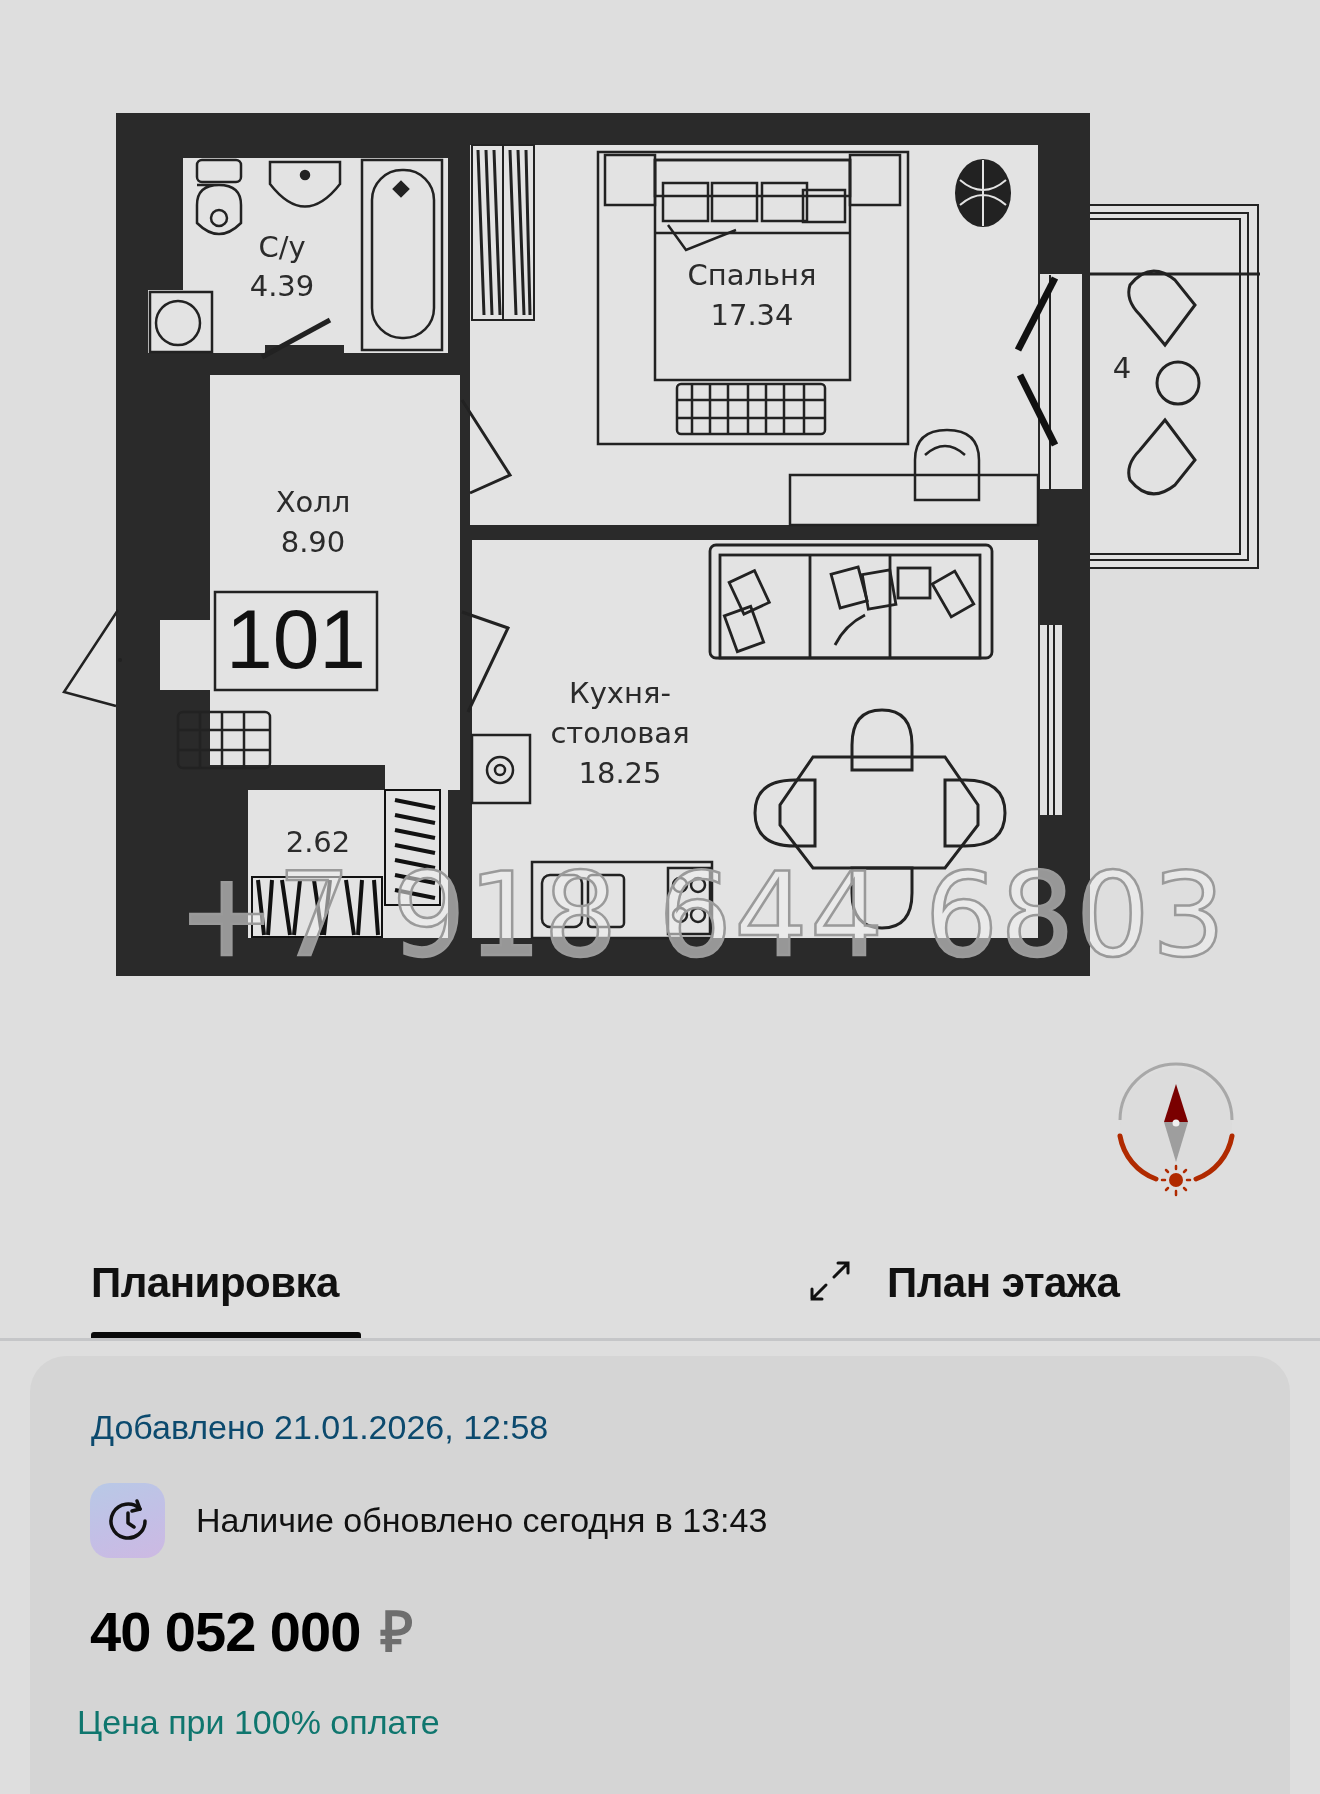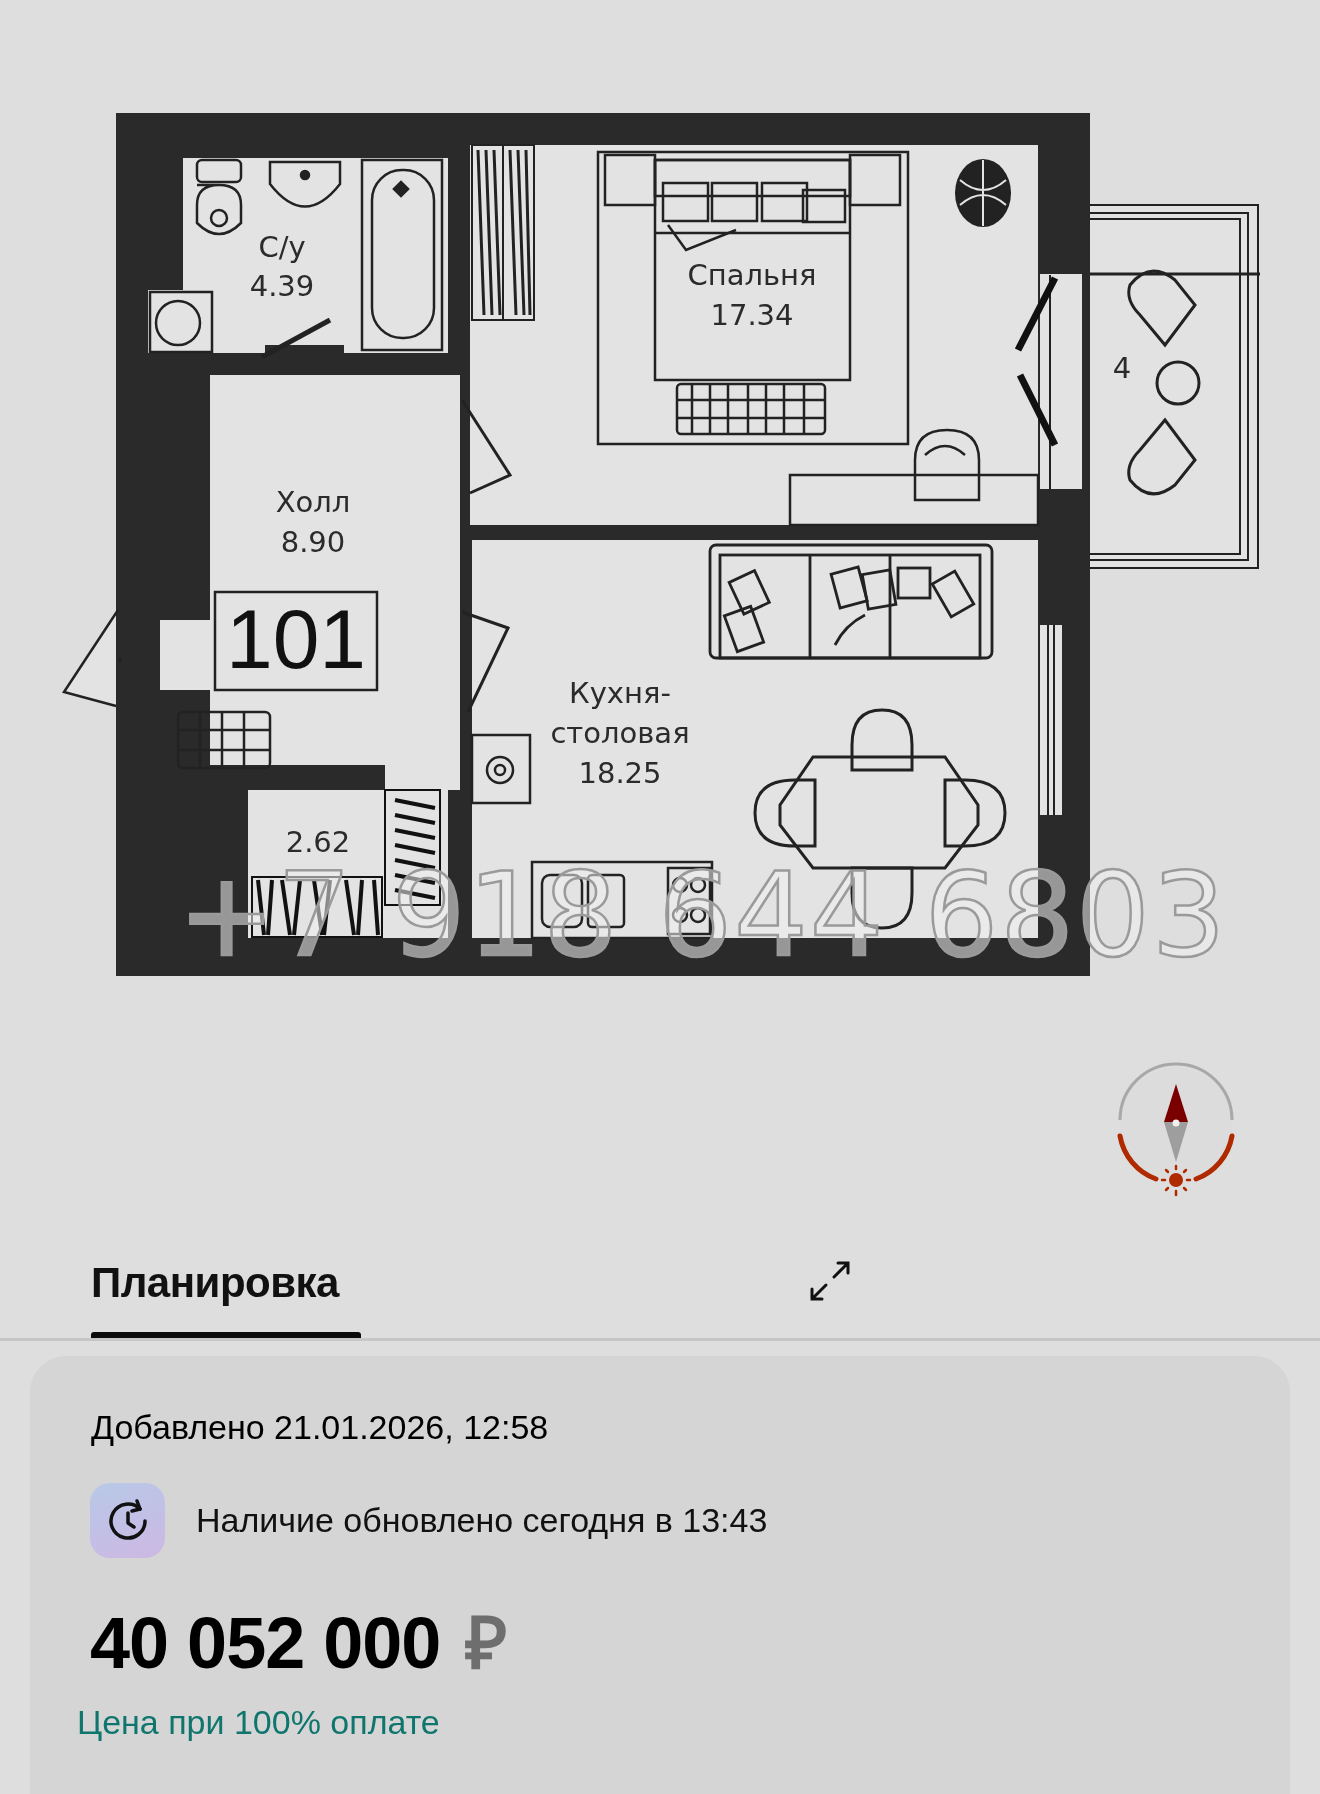--- a/index.html
+++ b/index.html
@@ -229,6 +229,7 @@
       </g>
     </svg>
   </div>
+  <div class="tab" style="left:887px;">План этажа</div>
   <div class="tab-active-bar"></div>
   <div class="tabs-divider"></div>
 </div>

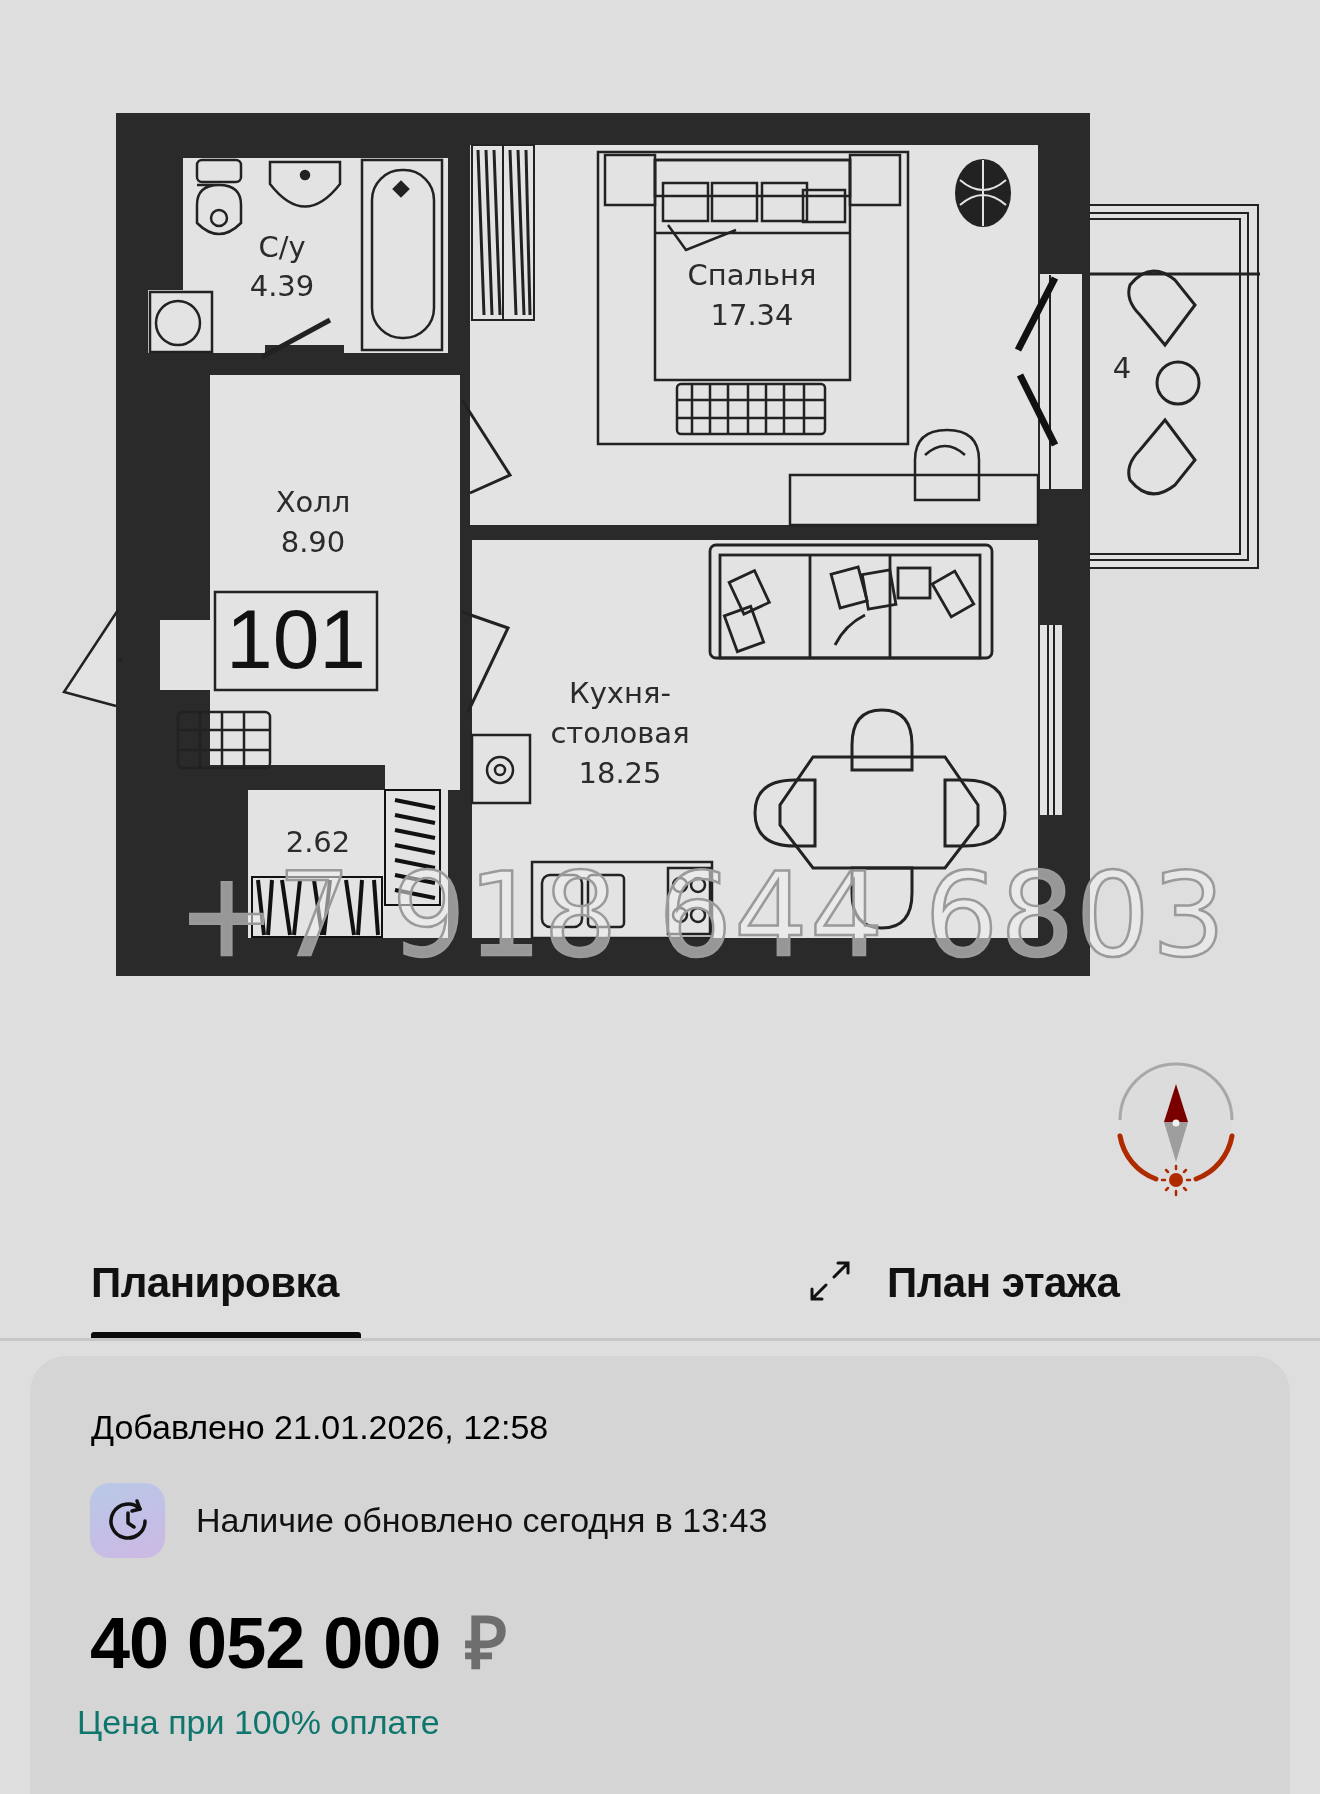--- a/index.html
+++ b/index.html
@@ -21,7 +21,7 @@
   .expand-icon { position:absolute; left:808px; top:19px; width:44px; height:44px; cursor:pointer; }
 
   .card { position:absolute; left:30px; top:1356px; width:1260px; height:480px; background:#d5d5d5; border-radius:36px; }
-  .added { position:absolute; left:61px; top:52px; font-size:34px; color:#000000; white-space:nowrap; }
+  .added { position:absolute; left:61px; top:52px; font-size:34px; color:#0c4a6e; white-space:nowrap; }
   .avail-icon { position:absolute; left:60px; top:127px; width:75px; height:75px; border-radius:20px;
     background:linear-gradient(160deg,#b8c9e6 0%,#c3bfe6 55%,#cdb9e2 100%); }
   .avail-icon svg { position:absolute; left:14px; top:14px; }

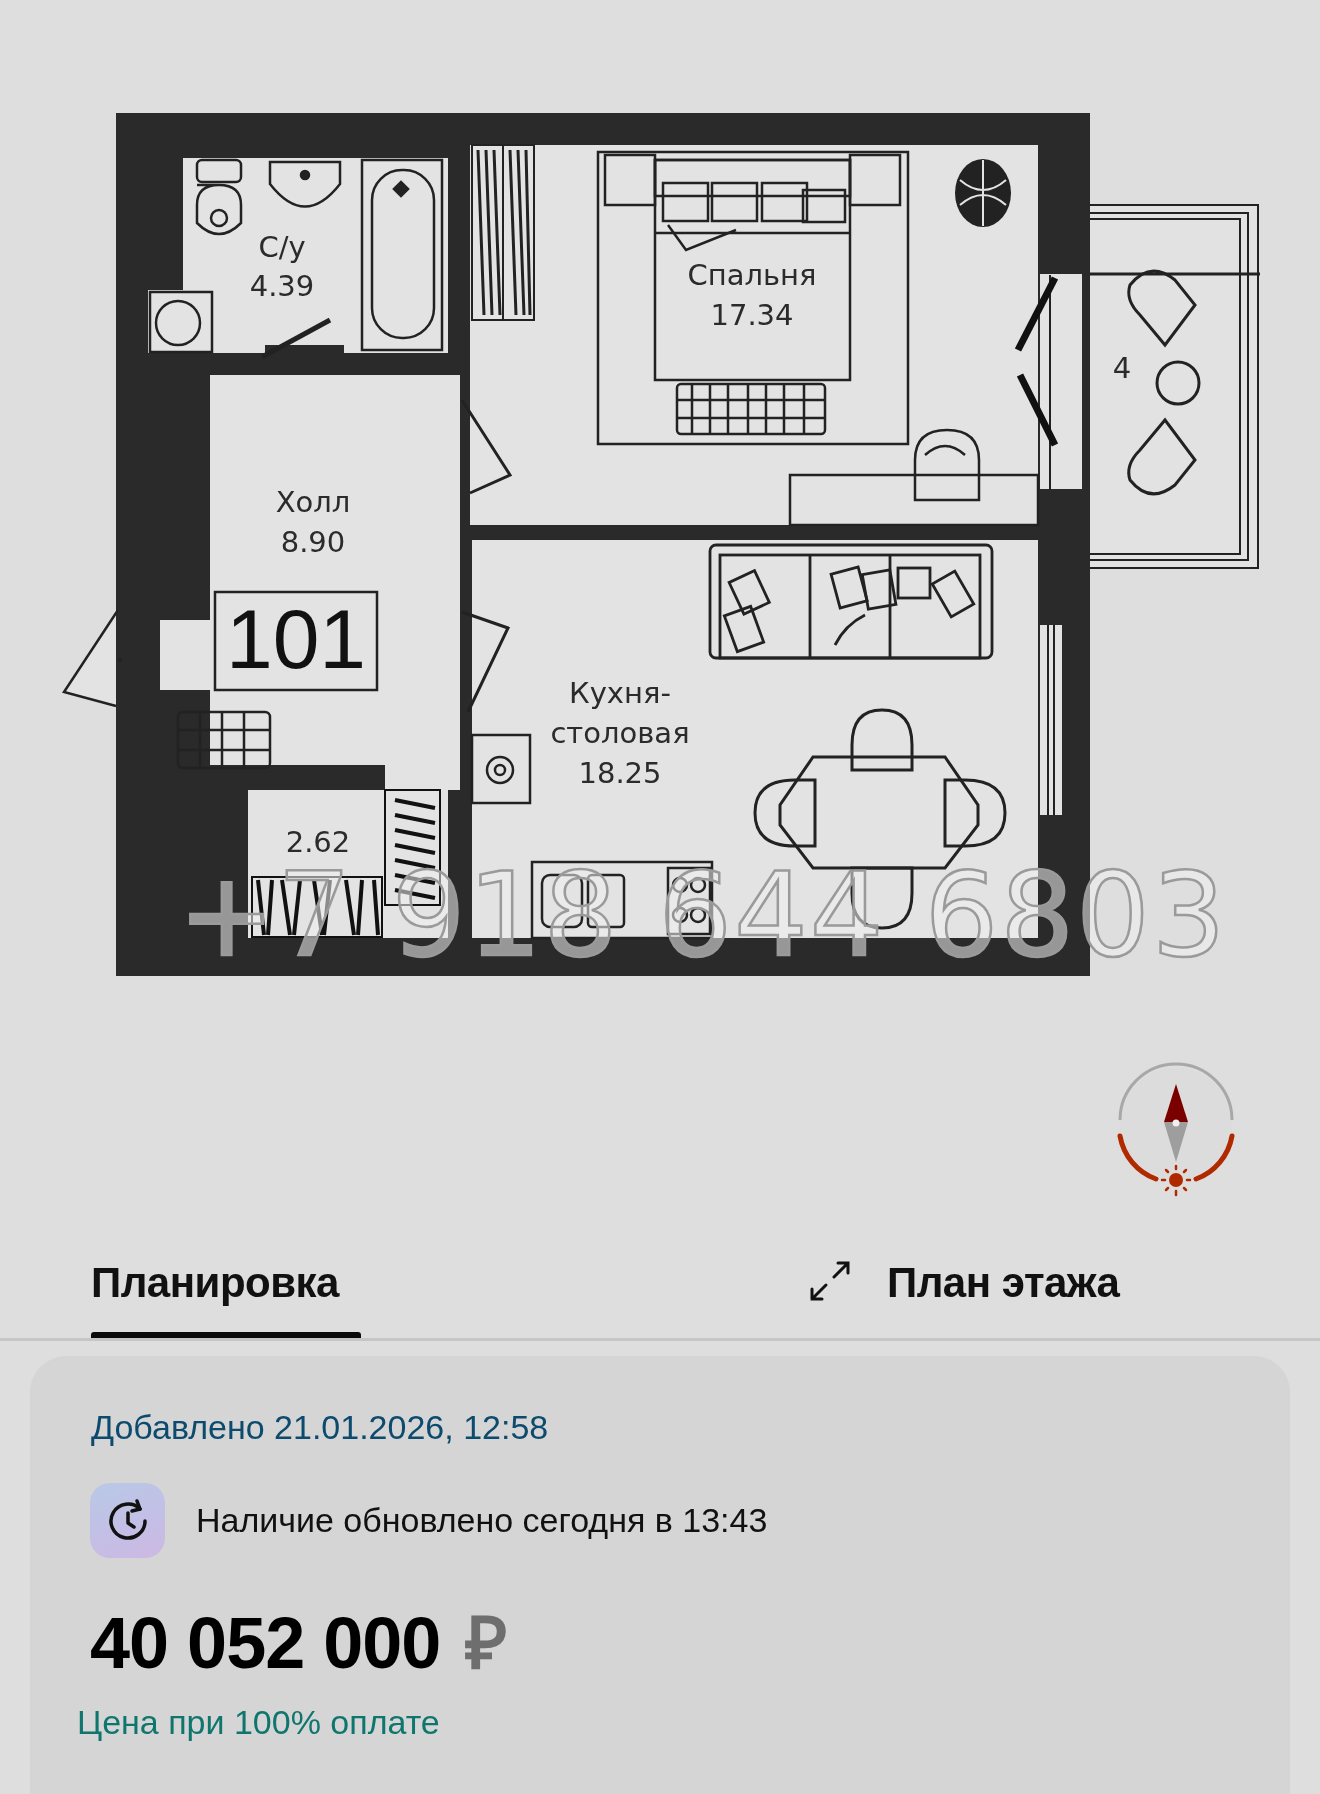--- a/index.html
+++ b/index.html
@@ -26,7 +26,7 @@
     background:linear-gradient(160deg,#b8c9e6 0%,#c3bfe6 55%,#cdb9e2 100%); }
   .avail-icon svg { position:absolute; left:14px; top:14px; }
   .avail-text { position:absolute; left:166px; top:145px; font-size:34px; font-weight:normal; color:#111; white-space:nowrap; }
-  .price { position:absolute; left:60px; top:235px; font-size:72px; font-weight:bold; color:#000; white-space:nowrap; letter-spacing:-1px; }
+  .price { position:absolute; left:60px; top:235px; font-size:56px; font-weight:bold; color:#000; white-space:nowrap; letter-spacing:-1px; }
   .price .cur { color:#6e6e6e; margin-left:6px; }
   .price-note { position:absolute; left:47px; top:347px; font-size:34px; color:#0f766e; white-space:nowrap; }
 </style>

